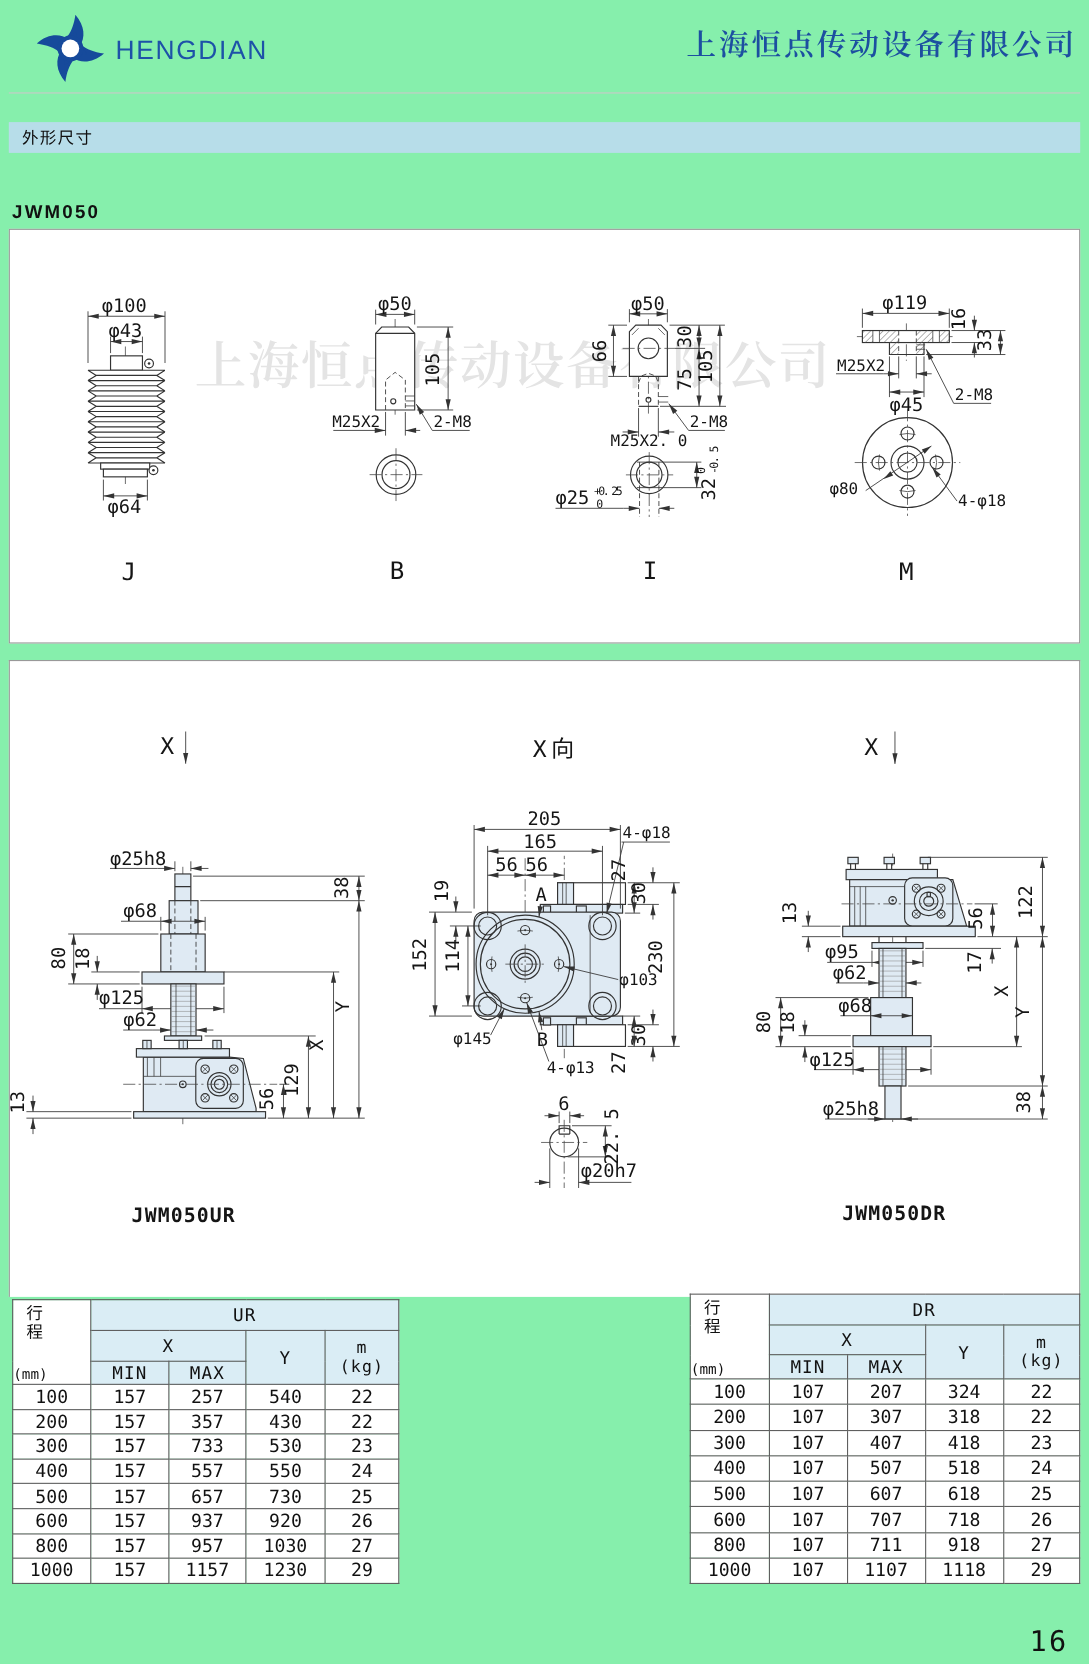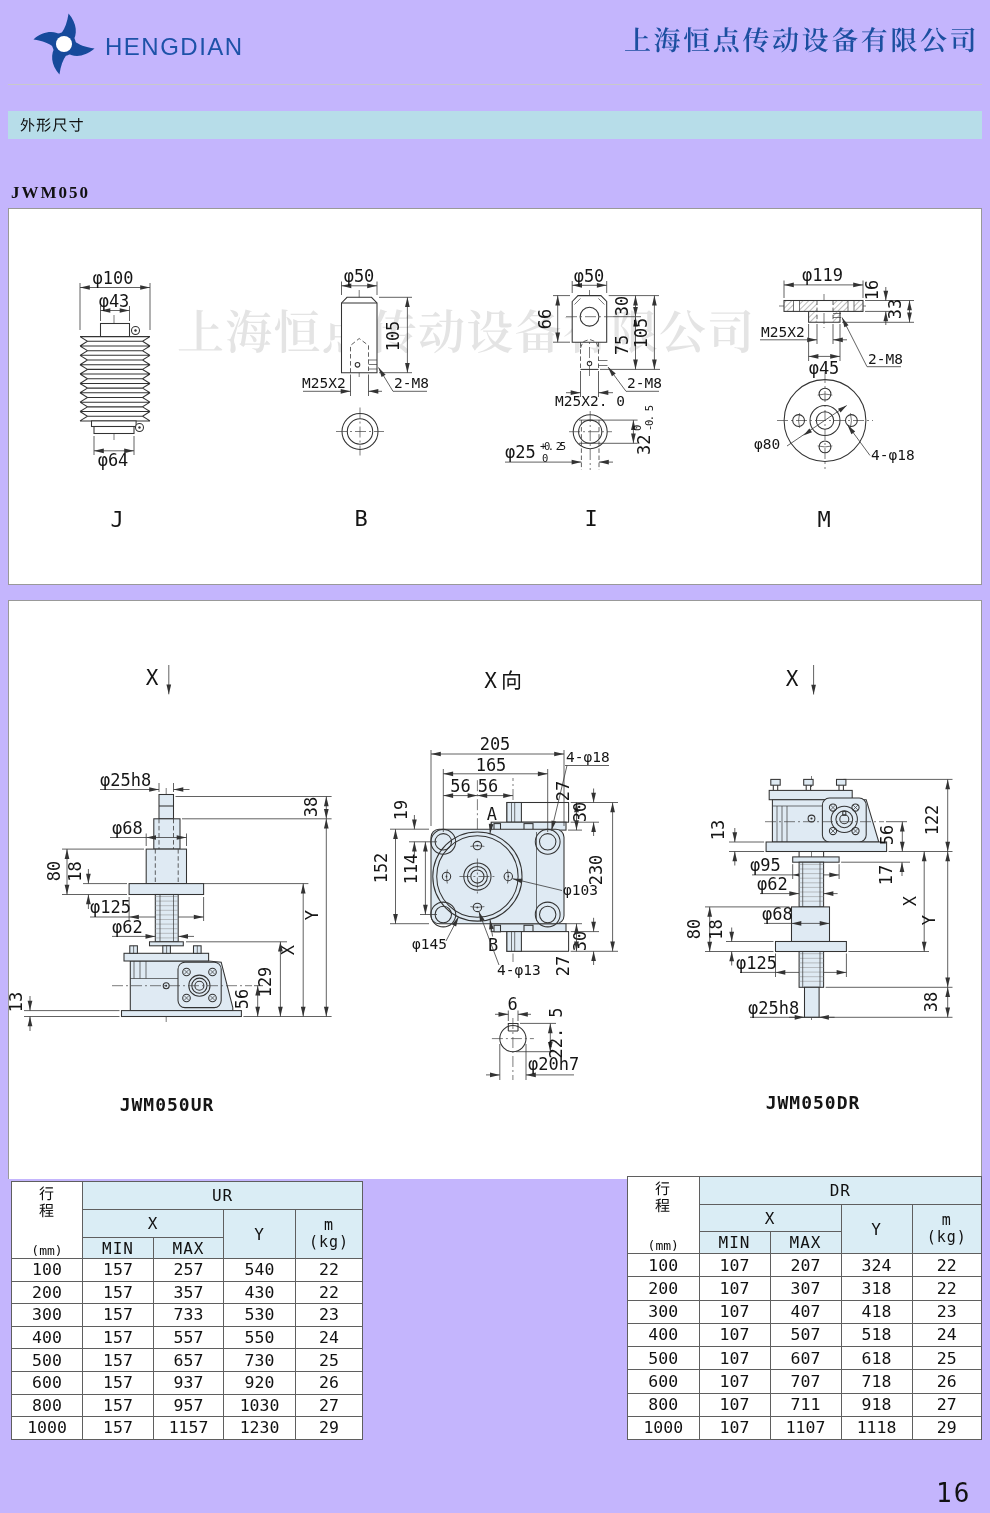--- a/index.html
+++ b/index.html
@@ -3,7 +3,7 @@
 <meta charset="utf-8">
 <style>
 html,body{margin:0;padding:0;background:#fff;}
-.page{position:relative;width:990px;height:1513px;background:#c4b5fd;overflow:hidden;font-family:"Liberation Sans",sans-serif;}
+.page{position:relative;width:990px;height:1513px;background:#86efac;overflow:hidden;font-family:"Liberation Sans",sans-serif;}
 .abs{position:absolute;}
 .brand{position:absolute;left:105px;top:33px;font-size:24px;letter-spacing:1.5px;color:#1d52a8;font-weight:400;}
 .hdrline{position:absolute;left:8px;top:84px;width:974px;height:0;border-top:1px solid #c9c9c9;}

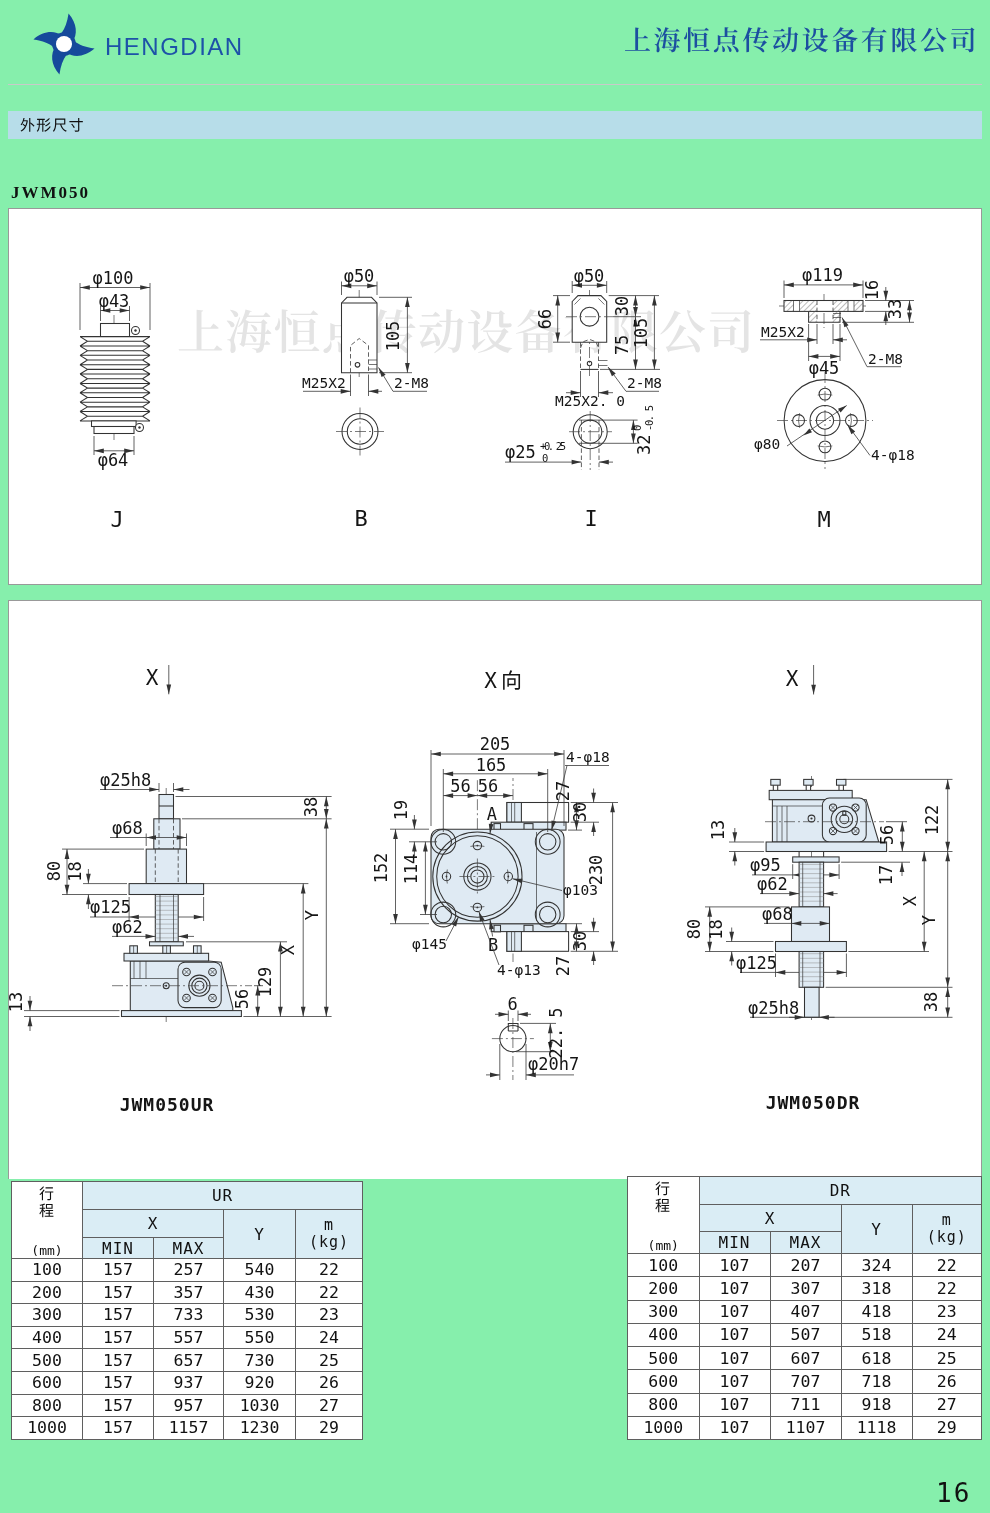--- a/index.html
+++ b/index.html
@@ -8,7 +8,7 @@
 .brand{position:absolute;left:105px;top:33px;font-size:24px;letter-spacing:1.5px;color:#1d52a8;font-weight:400;}
 .hdrline{position:absolute;left:8px;top:84px;width:974px;height:0;border-top:1px solid #c9c9c9;}
 .secbar{position:absolute;left:8px;top:111px;width:974px;height:28px;background:#b7dde9;}
-.modellabel{position:absolute;left:11px;top:183px;font-family:Liberation Serif, serif;font-size:17px;font-weight:bold;letter-spacing:2px;color:#111;}
+.modellabel{position:absolute;left:11px;top:183px;font-family:Liberation Sans, sans-serif;font-size:17px;font-weight:bold;letter-spacing:2px;color:#111;}
 .box{position:absolute;border:1px solid #999;background:#fff;}
 .pagenum{position:absolute;left:936px;top:1478px;font-family:"DejaVu Sans Mono",monospace;font-size:26px;color:#111;letter-spacing:2px;}
 svg text{font-family:"DejaVu Sans Mono",monospace;fill:#151515;}

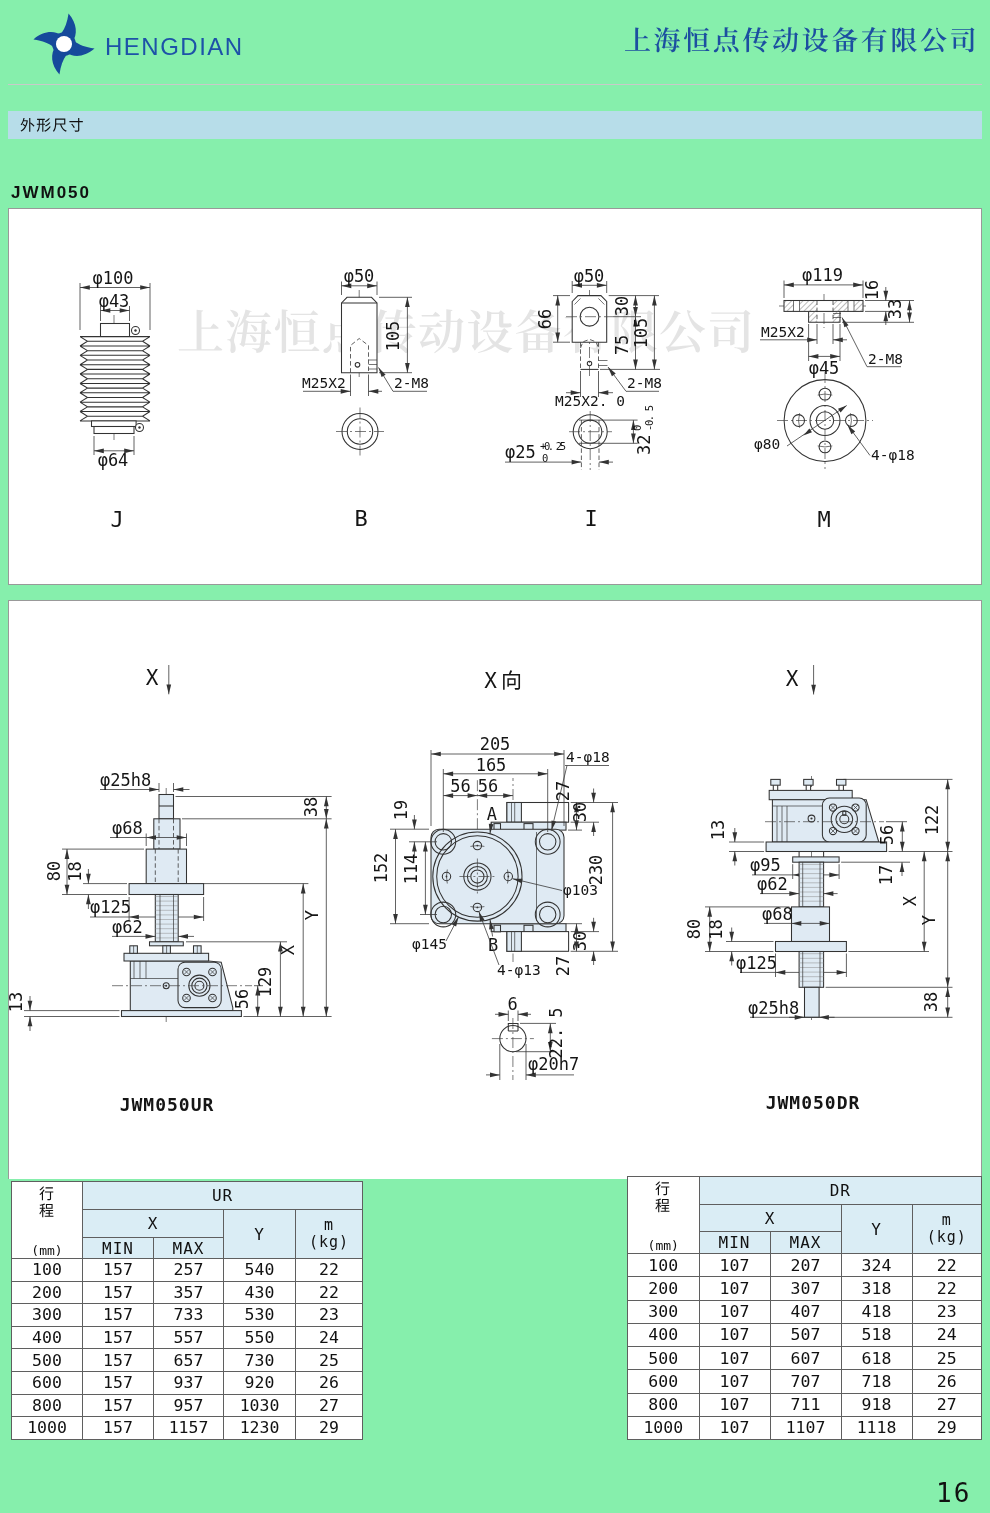--- a/index.html
+++ b/index.html
@@ -32,7 +32,7 @@
 .dtab th.hc div{line-height:1.15;font-size:15px;}
 .dtab th.hb{background:#fff;}
 .dtab td{font-size:16.5px;background:#fff;}
-.strokecell{display:flex;flex-direction:column;align-items:center;justify-content:center;}
+.strokecell{display:flex;flex-direction:column;align-items:flex-start;justify-content:center;}
 .strokecell .unit{font-size:13px;margin-top:1px;}
 .sr{position:absolute;width:1px;height:1px;overflow:hidden;clip:rect(0 0 0 0);white-space:nowrap;}
 </style>

